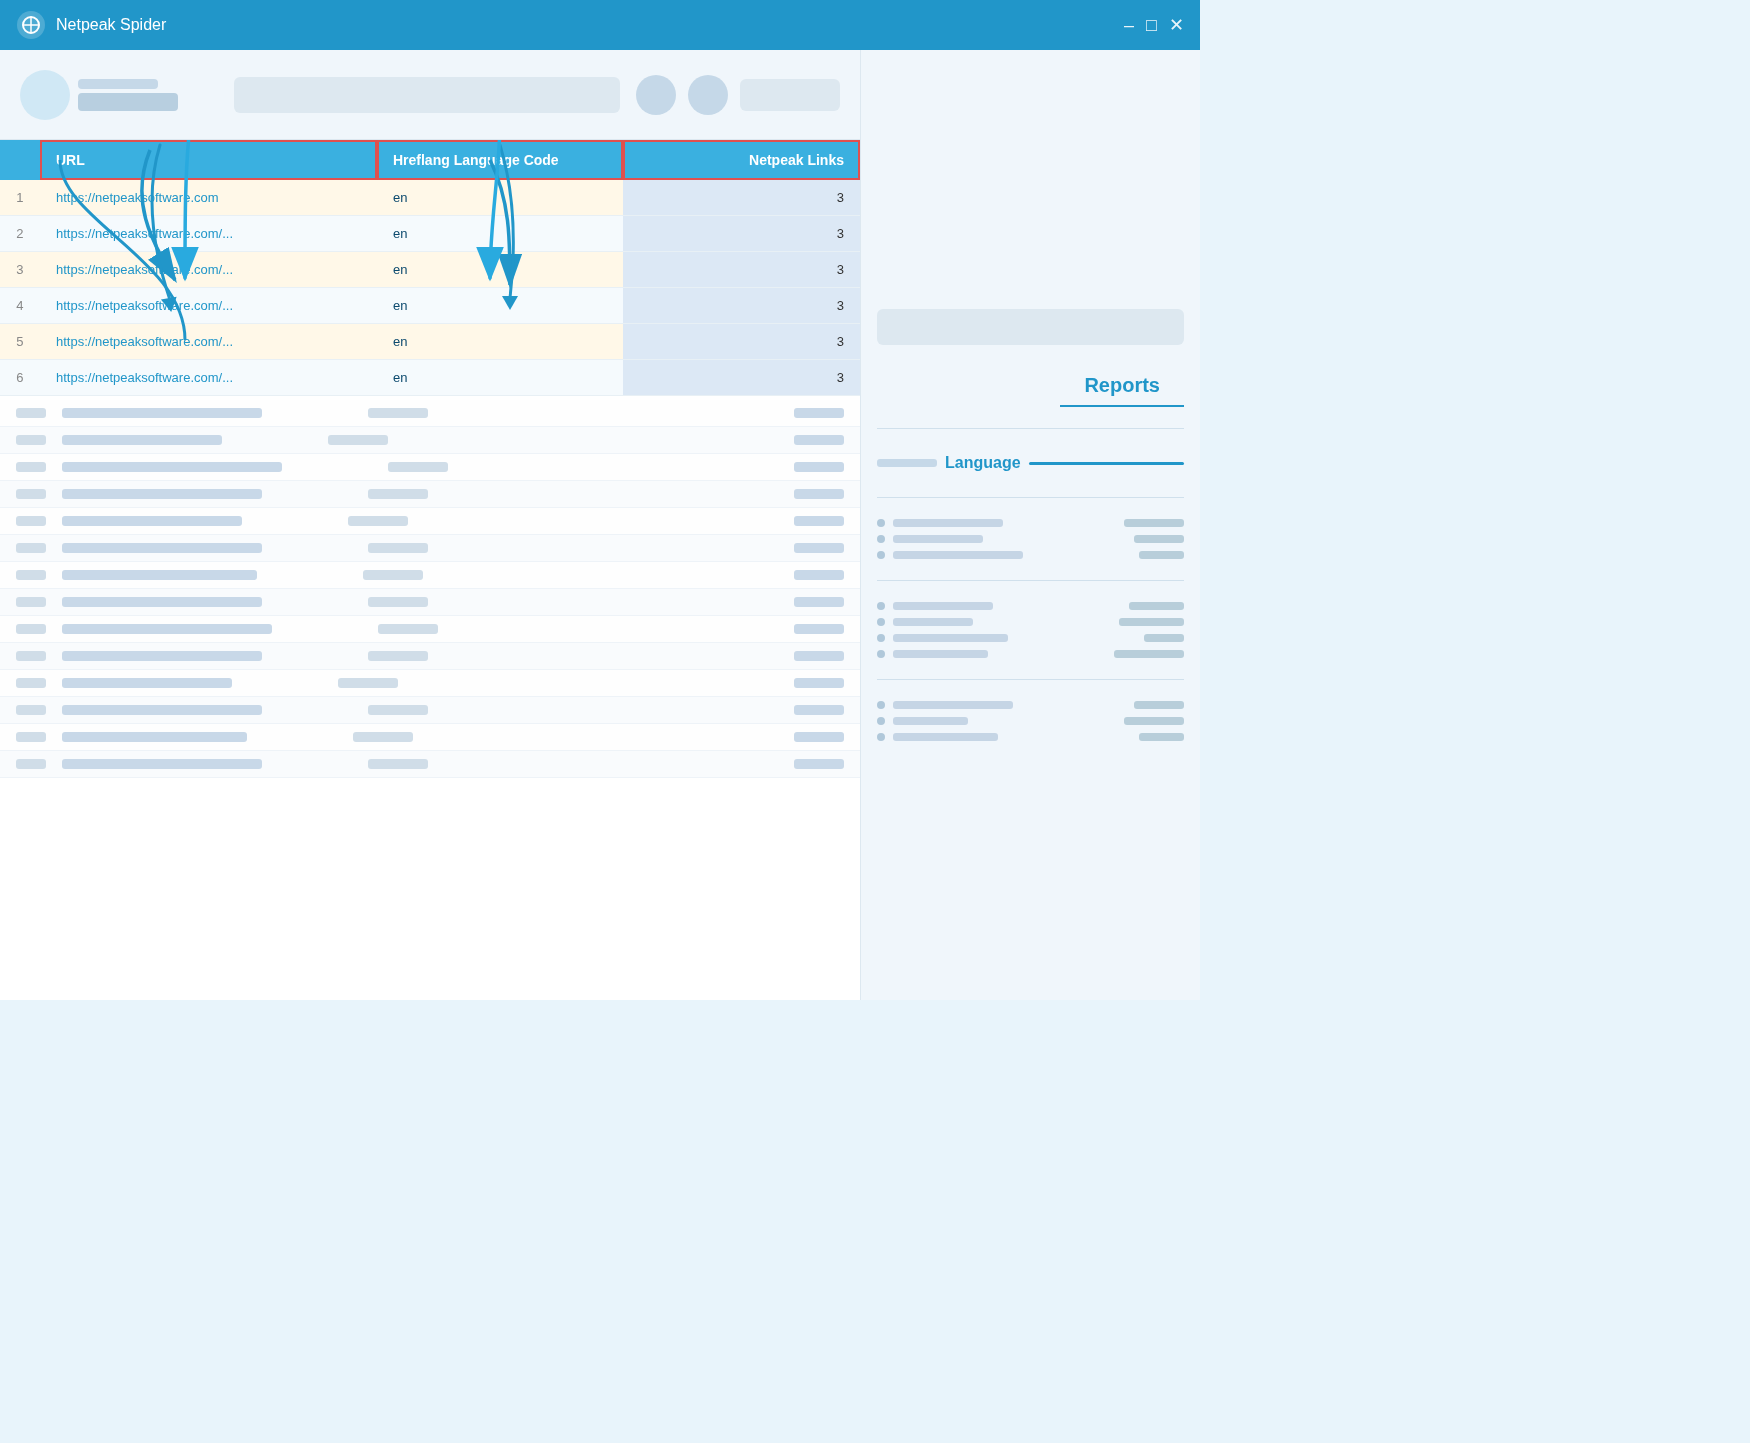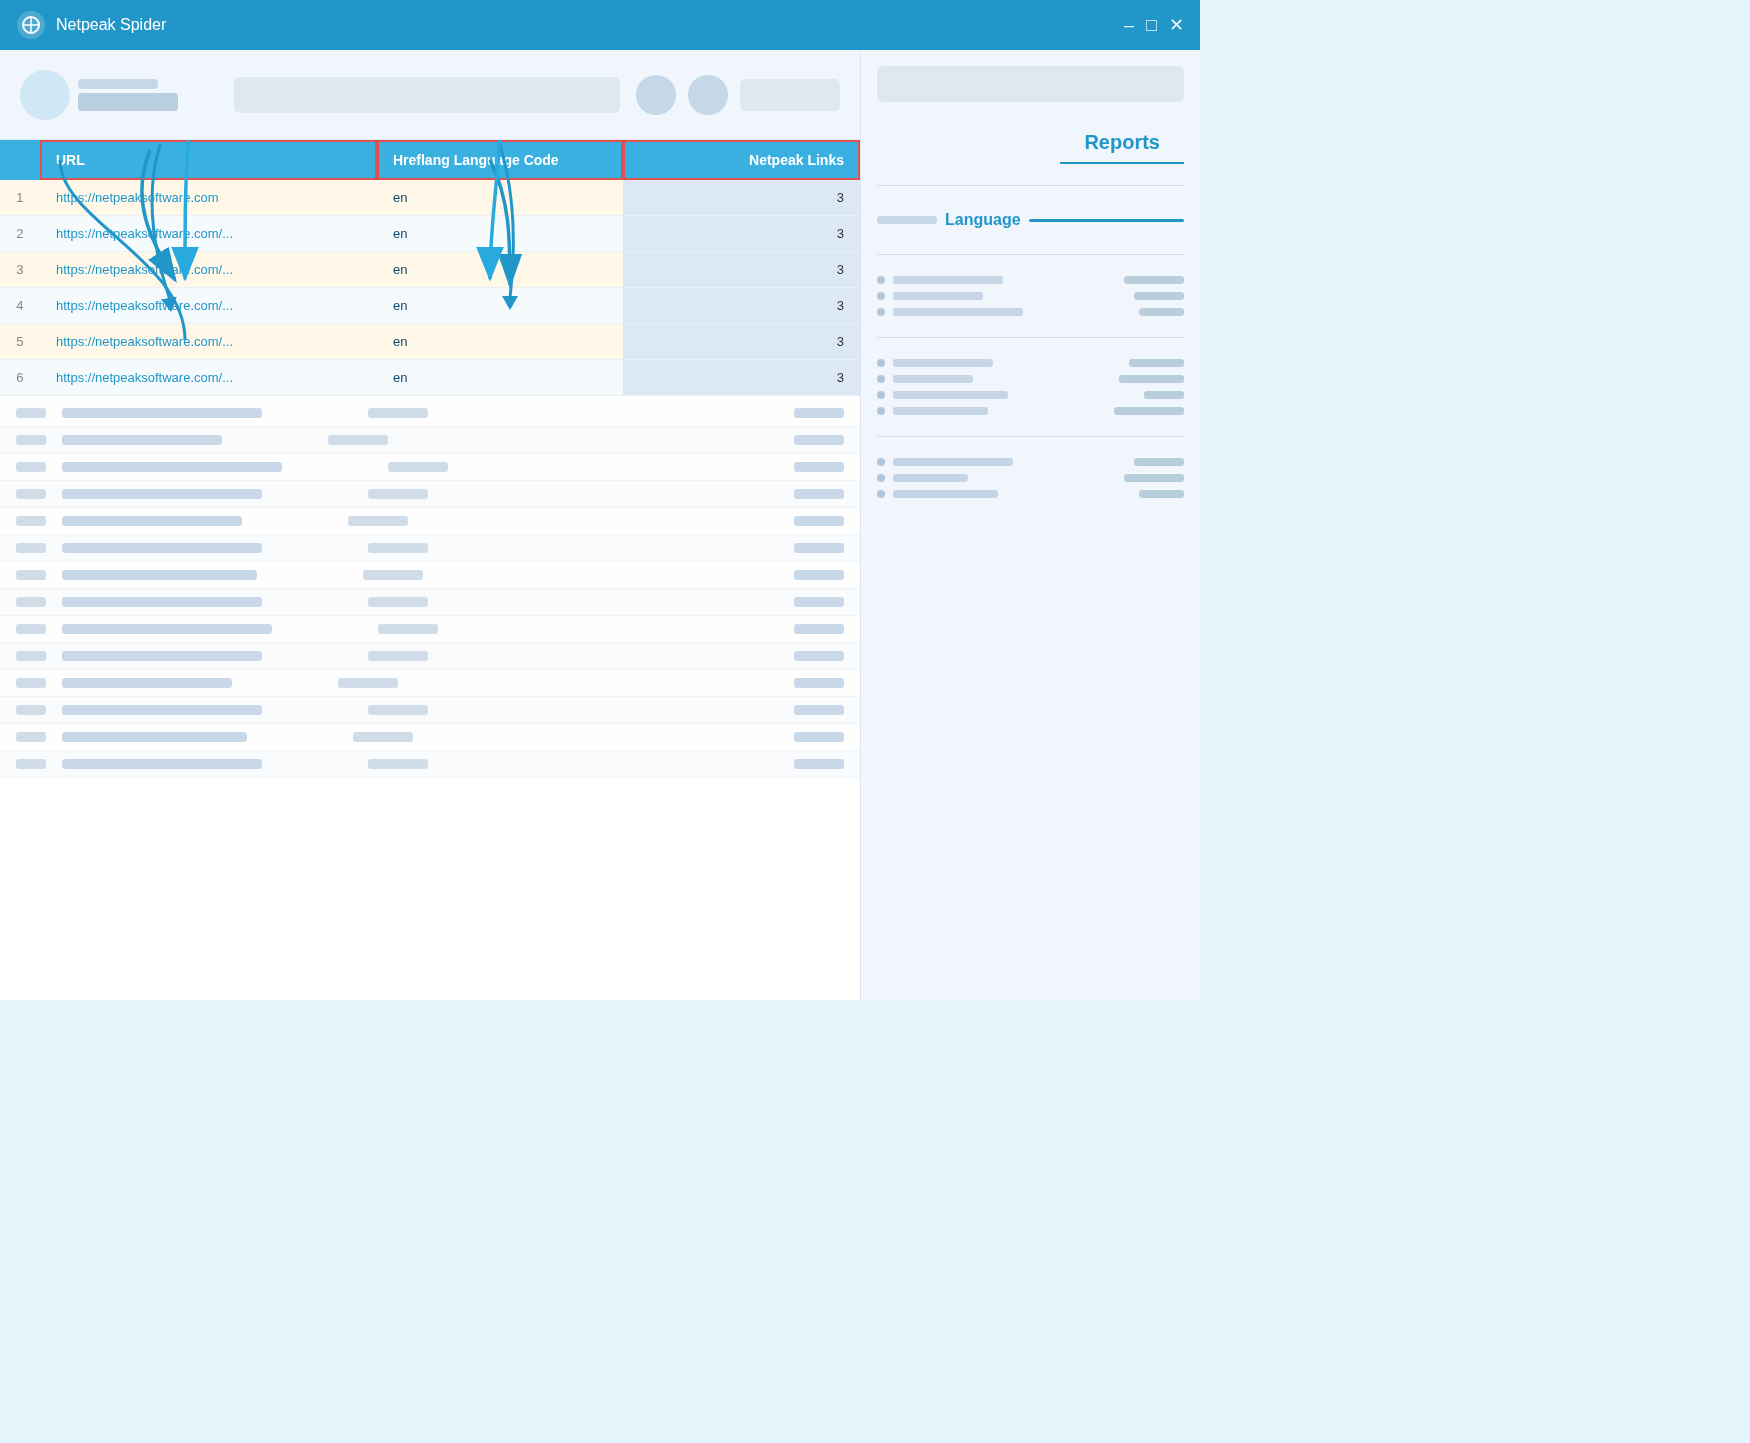--- a/index.html
+++ b/index.html
@@ -249,6 +249,7 @@
       flex-direction: column;
       padding: 16px;
       gap: 21px;
+      justify-content: center;
     }
 
     .reports-tab {

